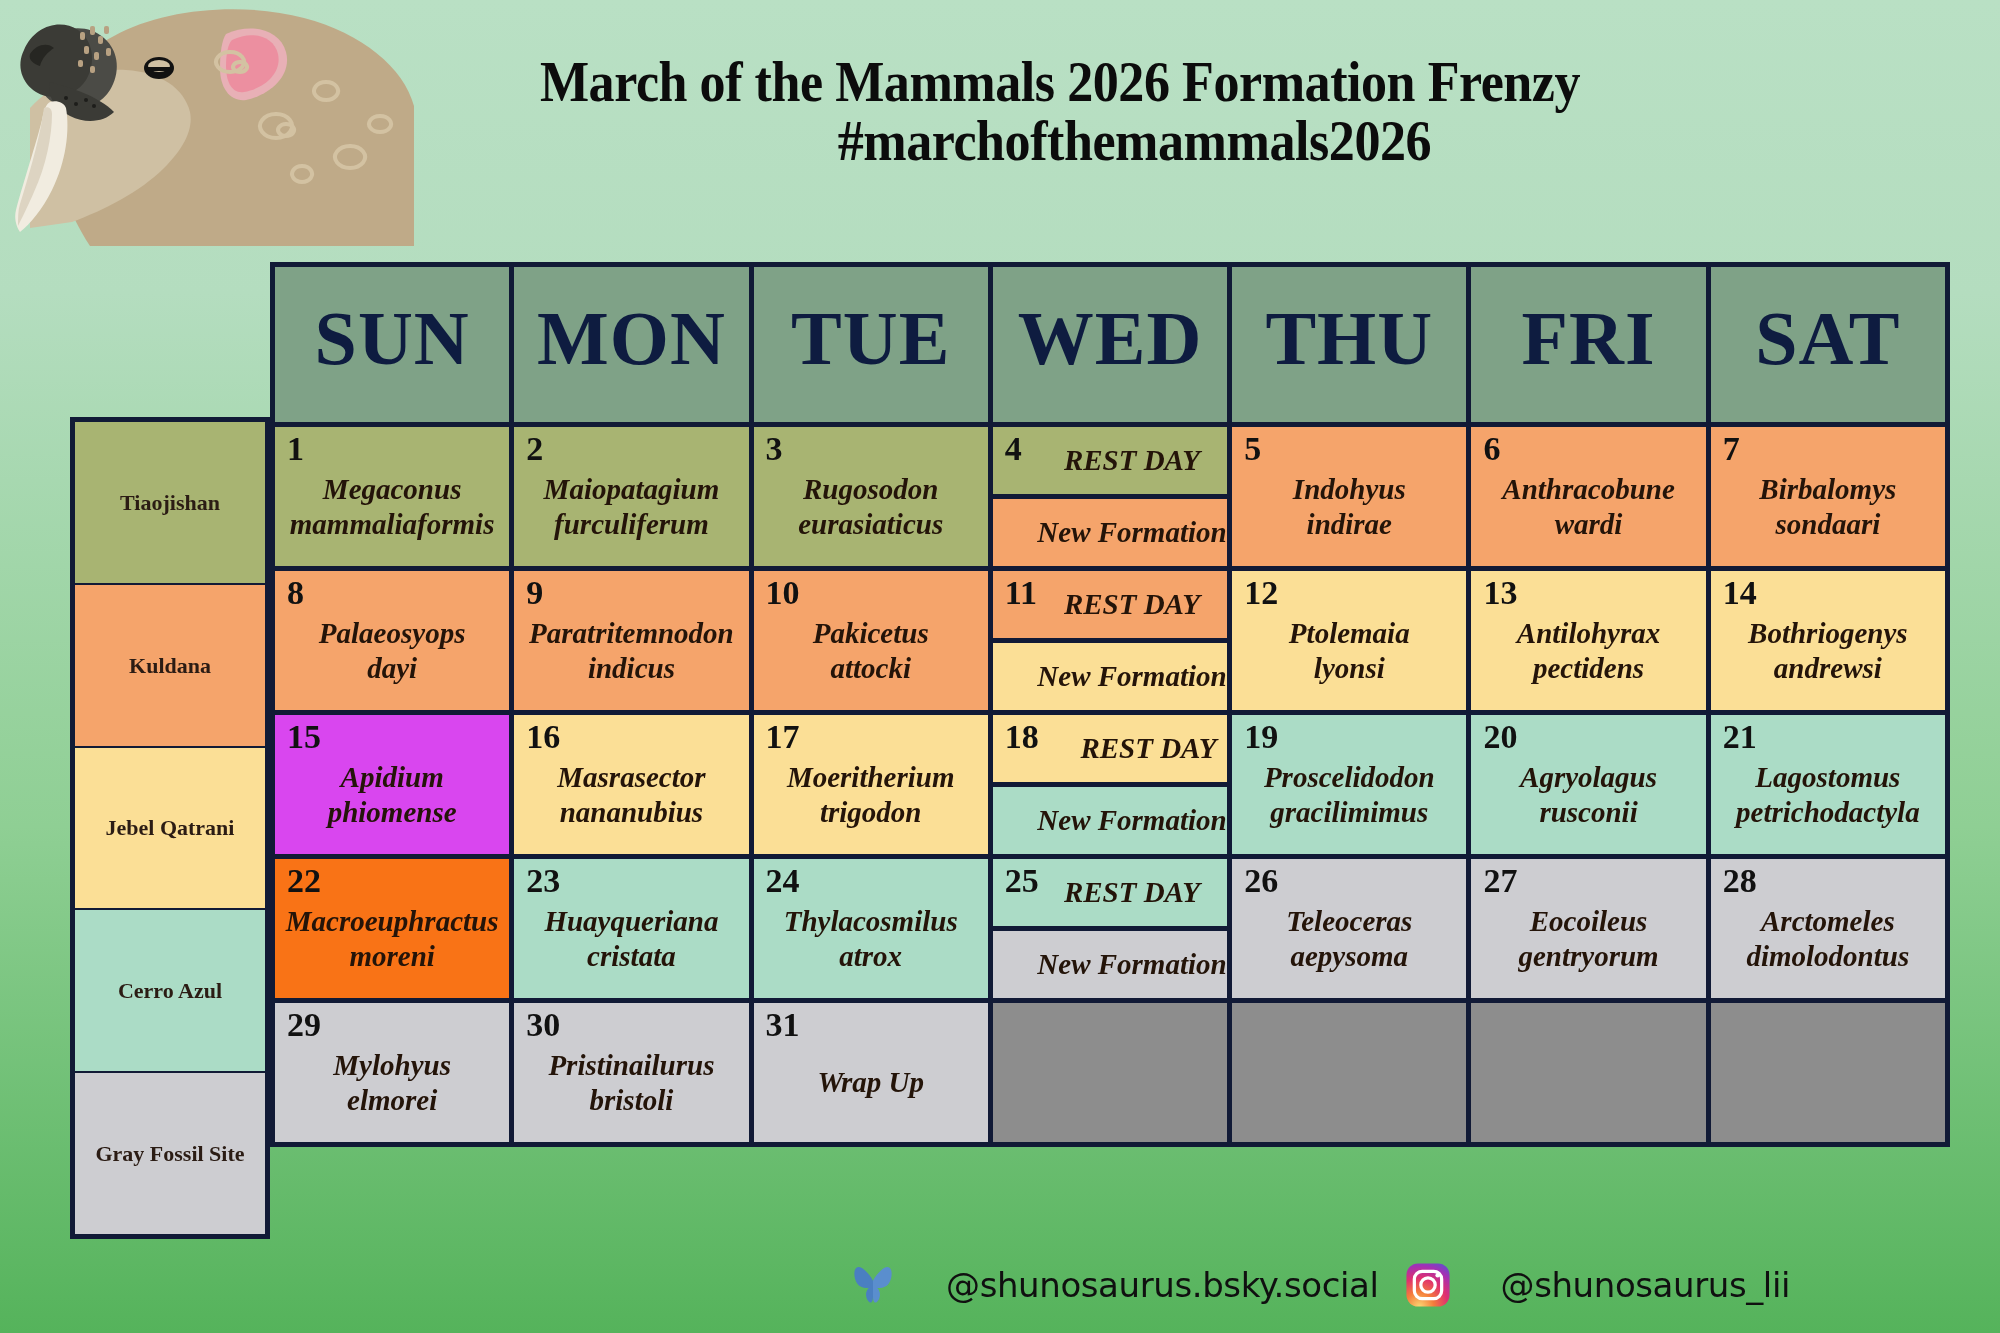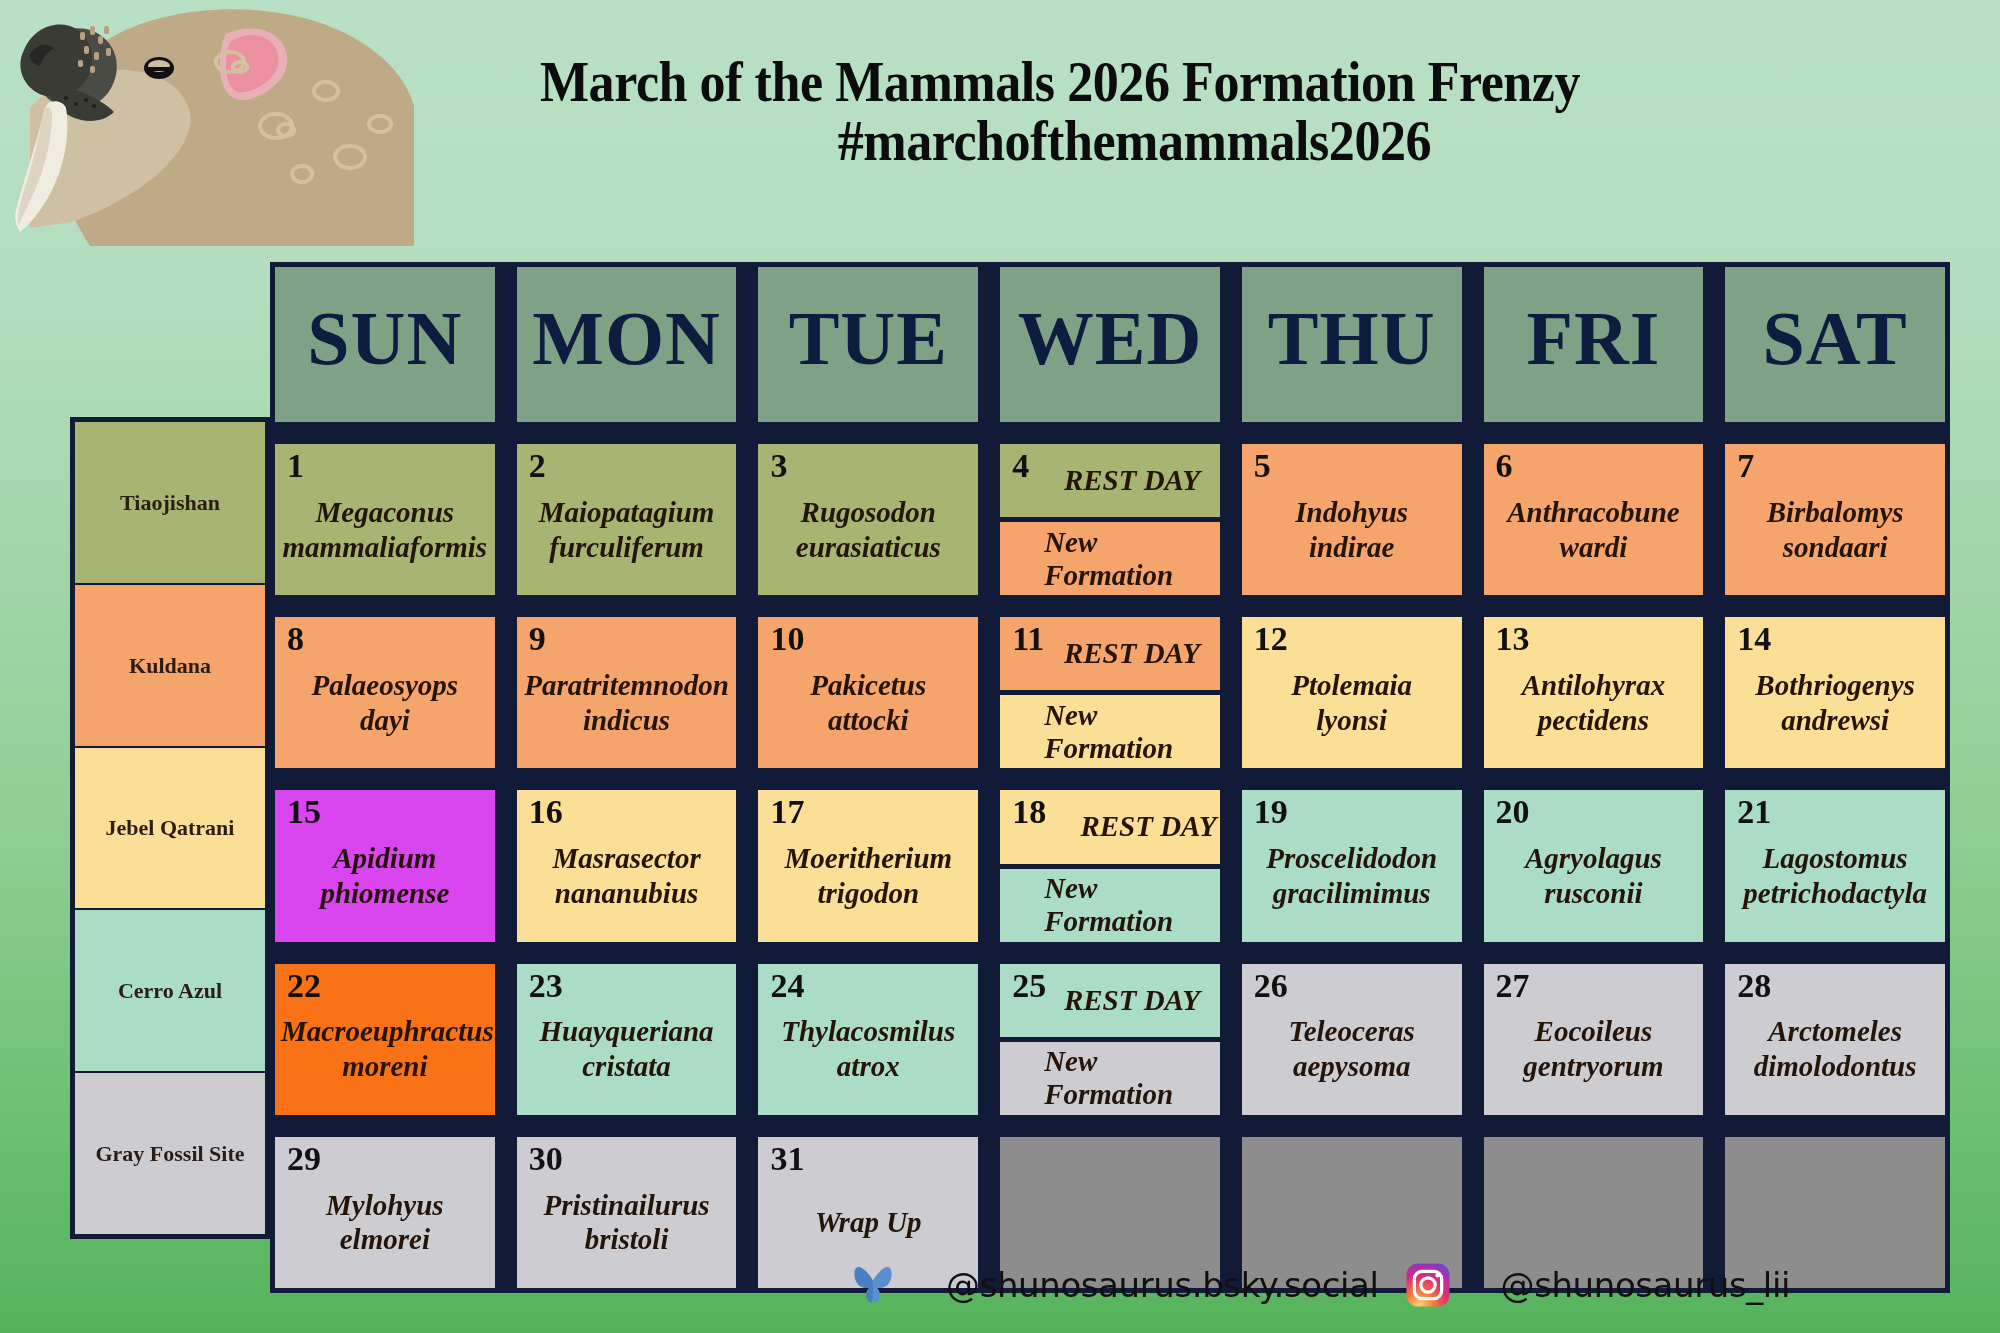--- a/index.html
+++ b/index.html
@@ -98,13 +98,13 @@
     left: 200px;
     top: 0;
     width: 1680px;
-    height: 1031px;
+    height: 885px;
     border: 5px solid #111a36;
     background: #111a36;
     display: grid;
     grid-template-columns: repeat(7, 1fr);
     grid-template-rows: 155px repeat(5, 1fr);
-    gap: 22px;
+    gap: 5px;
   }
 
   .dow-head {

